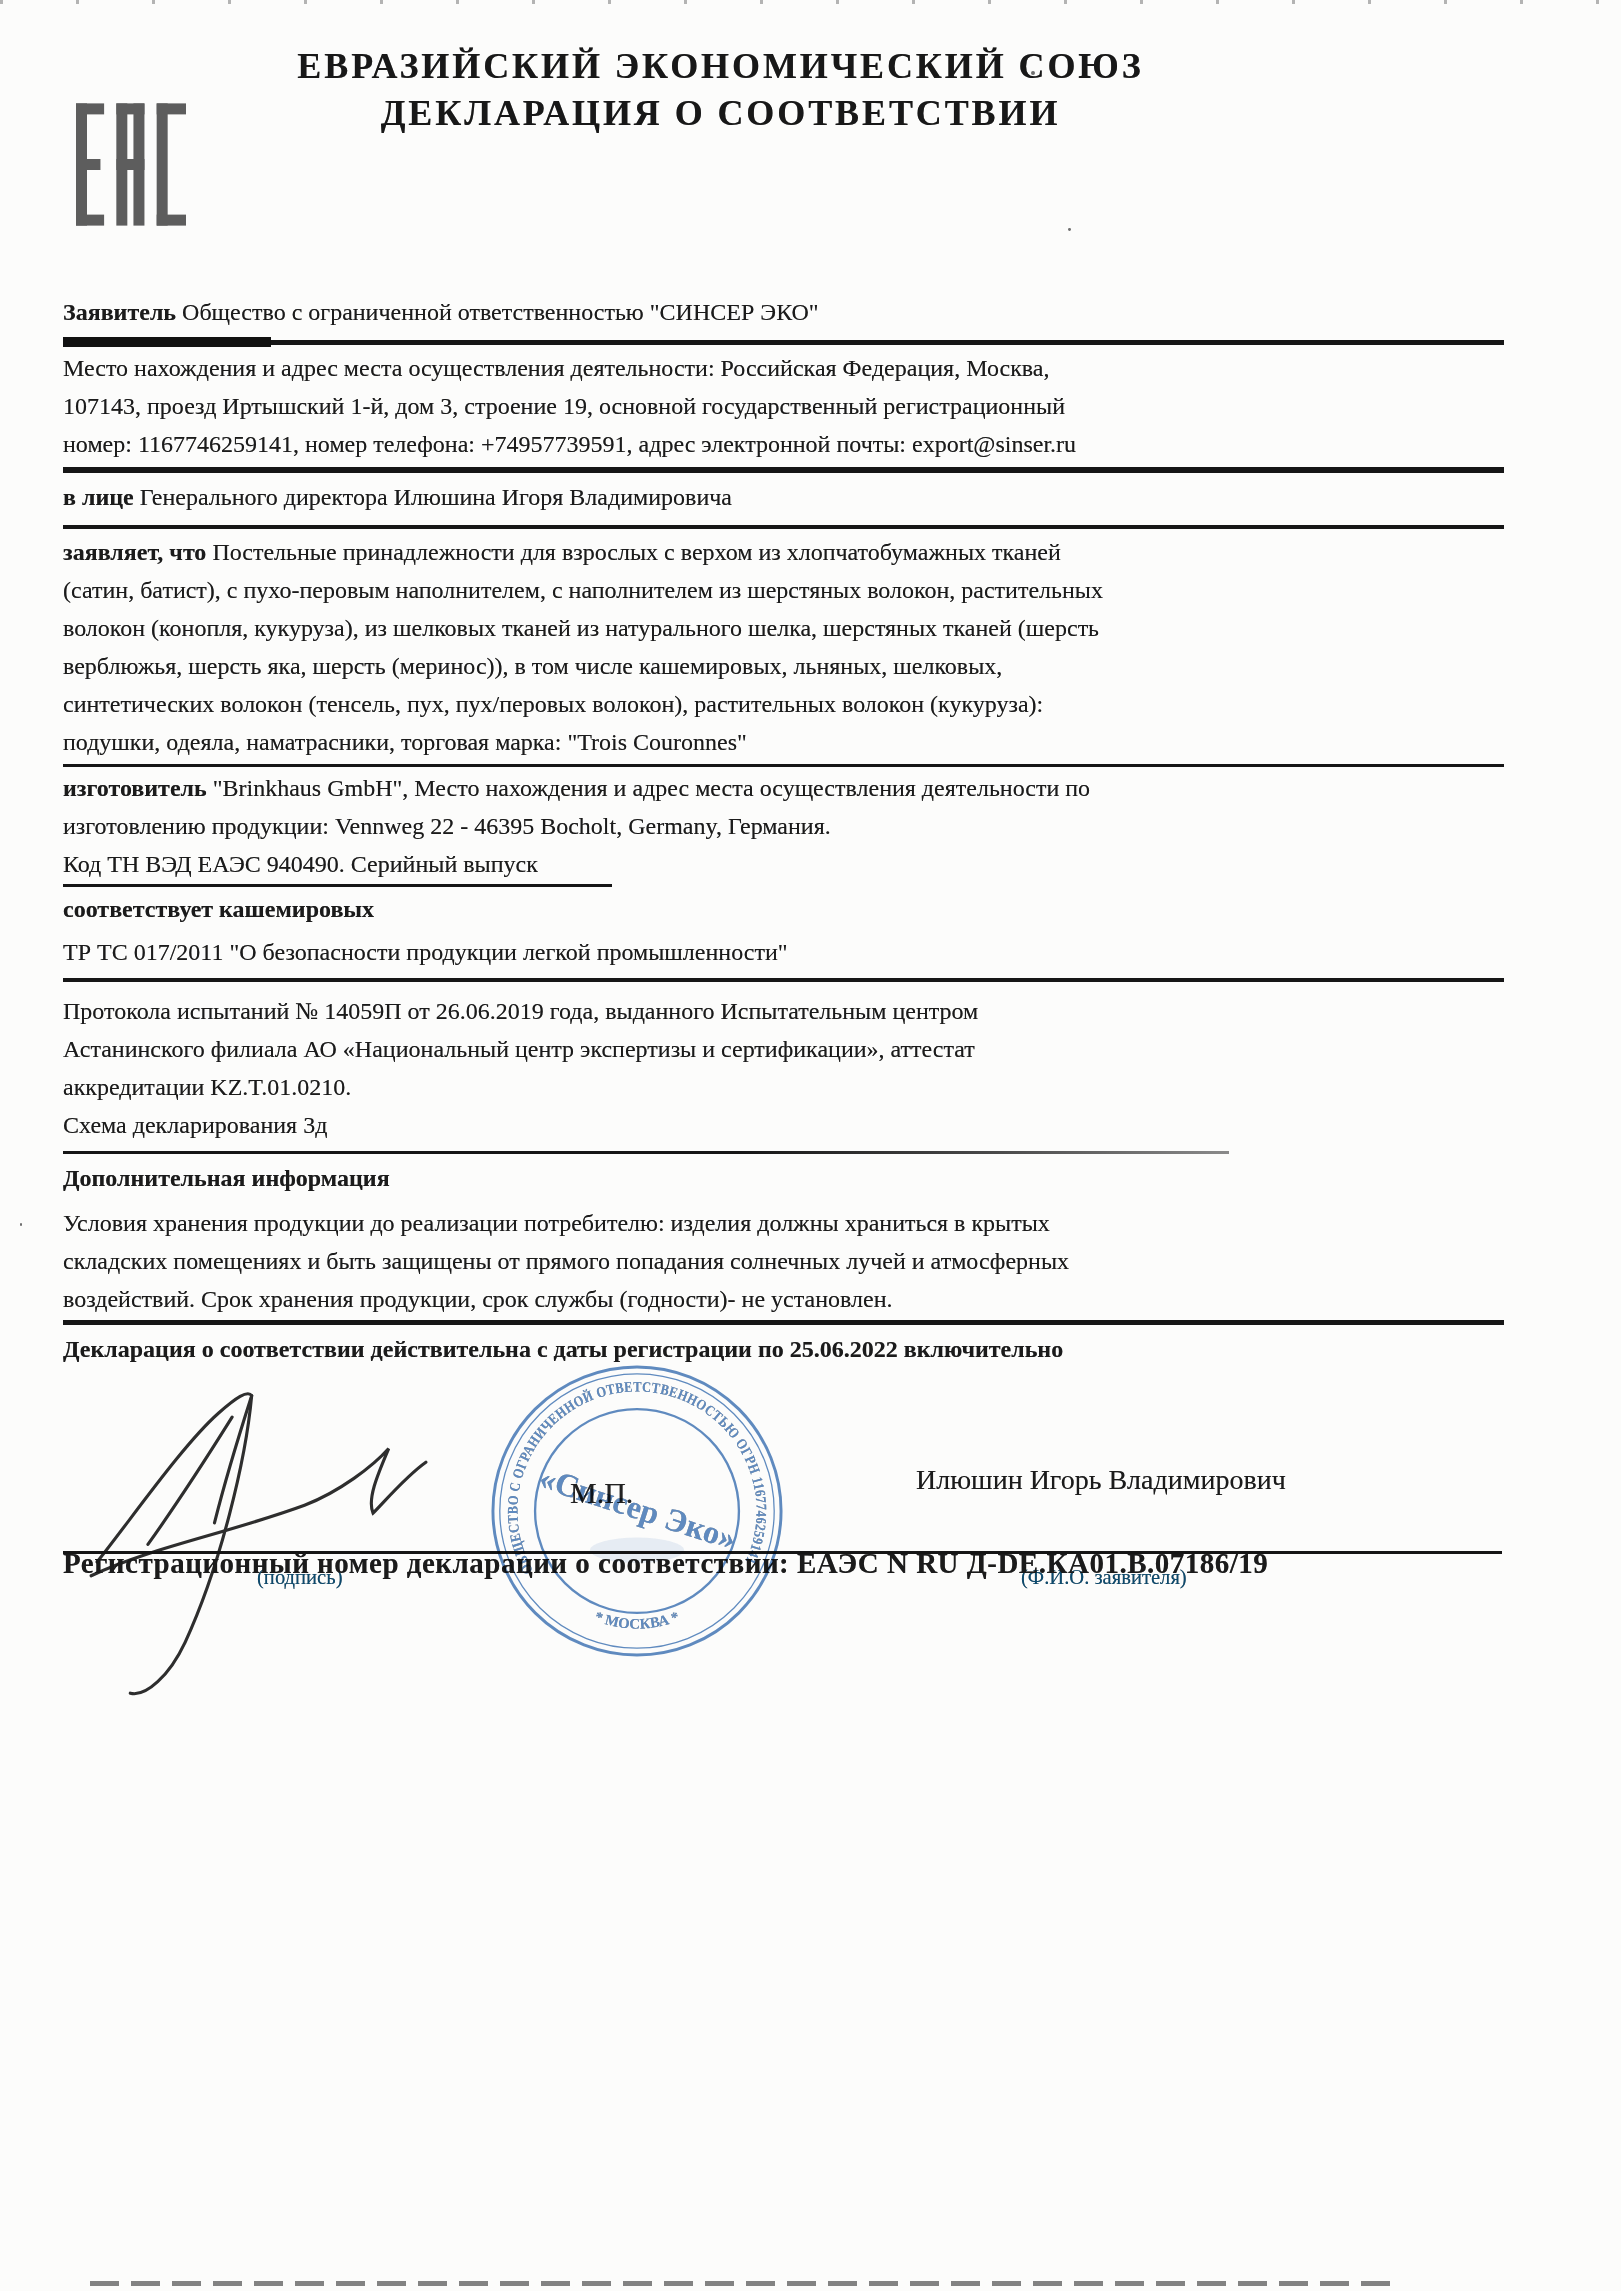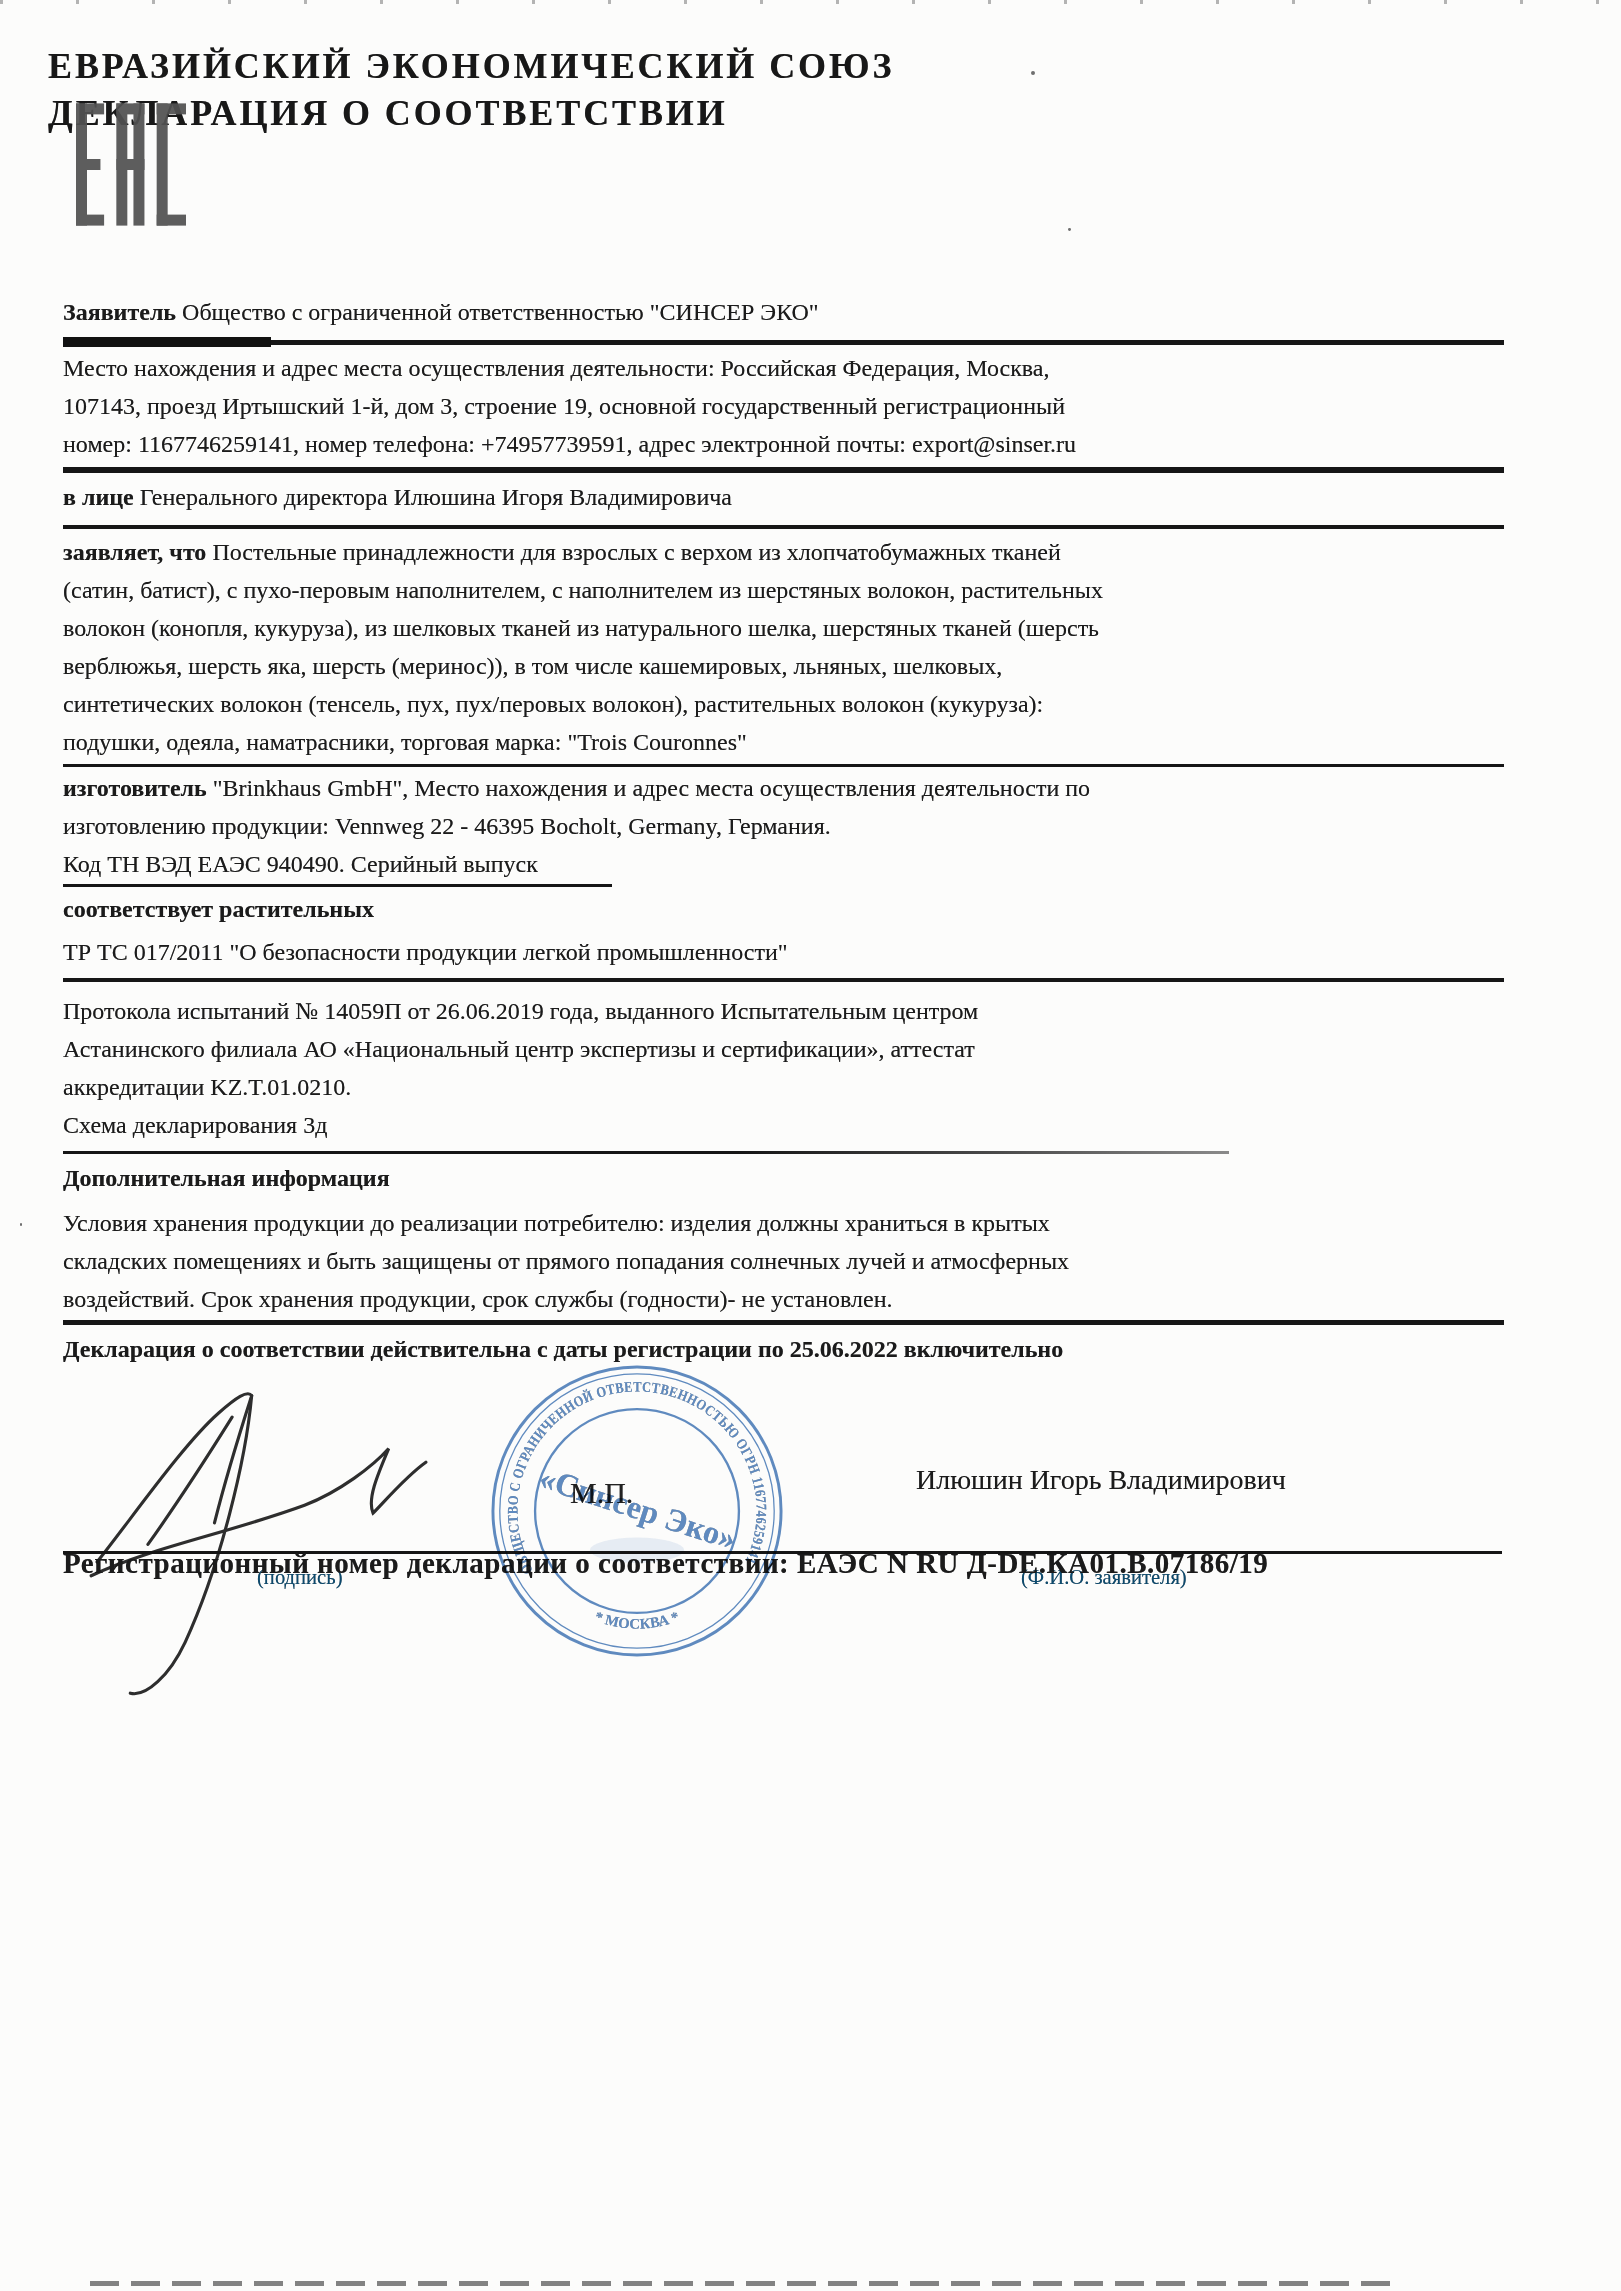--- a/index.html
+++ b/index.html
@@ -24,7 +24,7 @@
   .speck.s3{left:19.6px;top:1223px;width:2.9px;height:2.9px;}
 
   
-  .doc-header{position:absolute;left:48px;top:43px;width:1313px;}
+  .doc-header{position:absolute;left:64px;top:43px;width:1313px;text-align:center;}
   .doc-title{font-size:36px;font-weight:700;letter-spacing:2.9px;line-height:47px;color:#181818;}
 
   

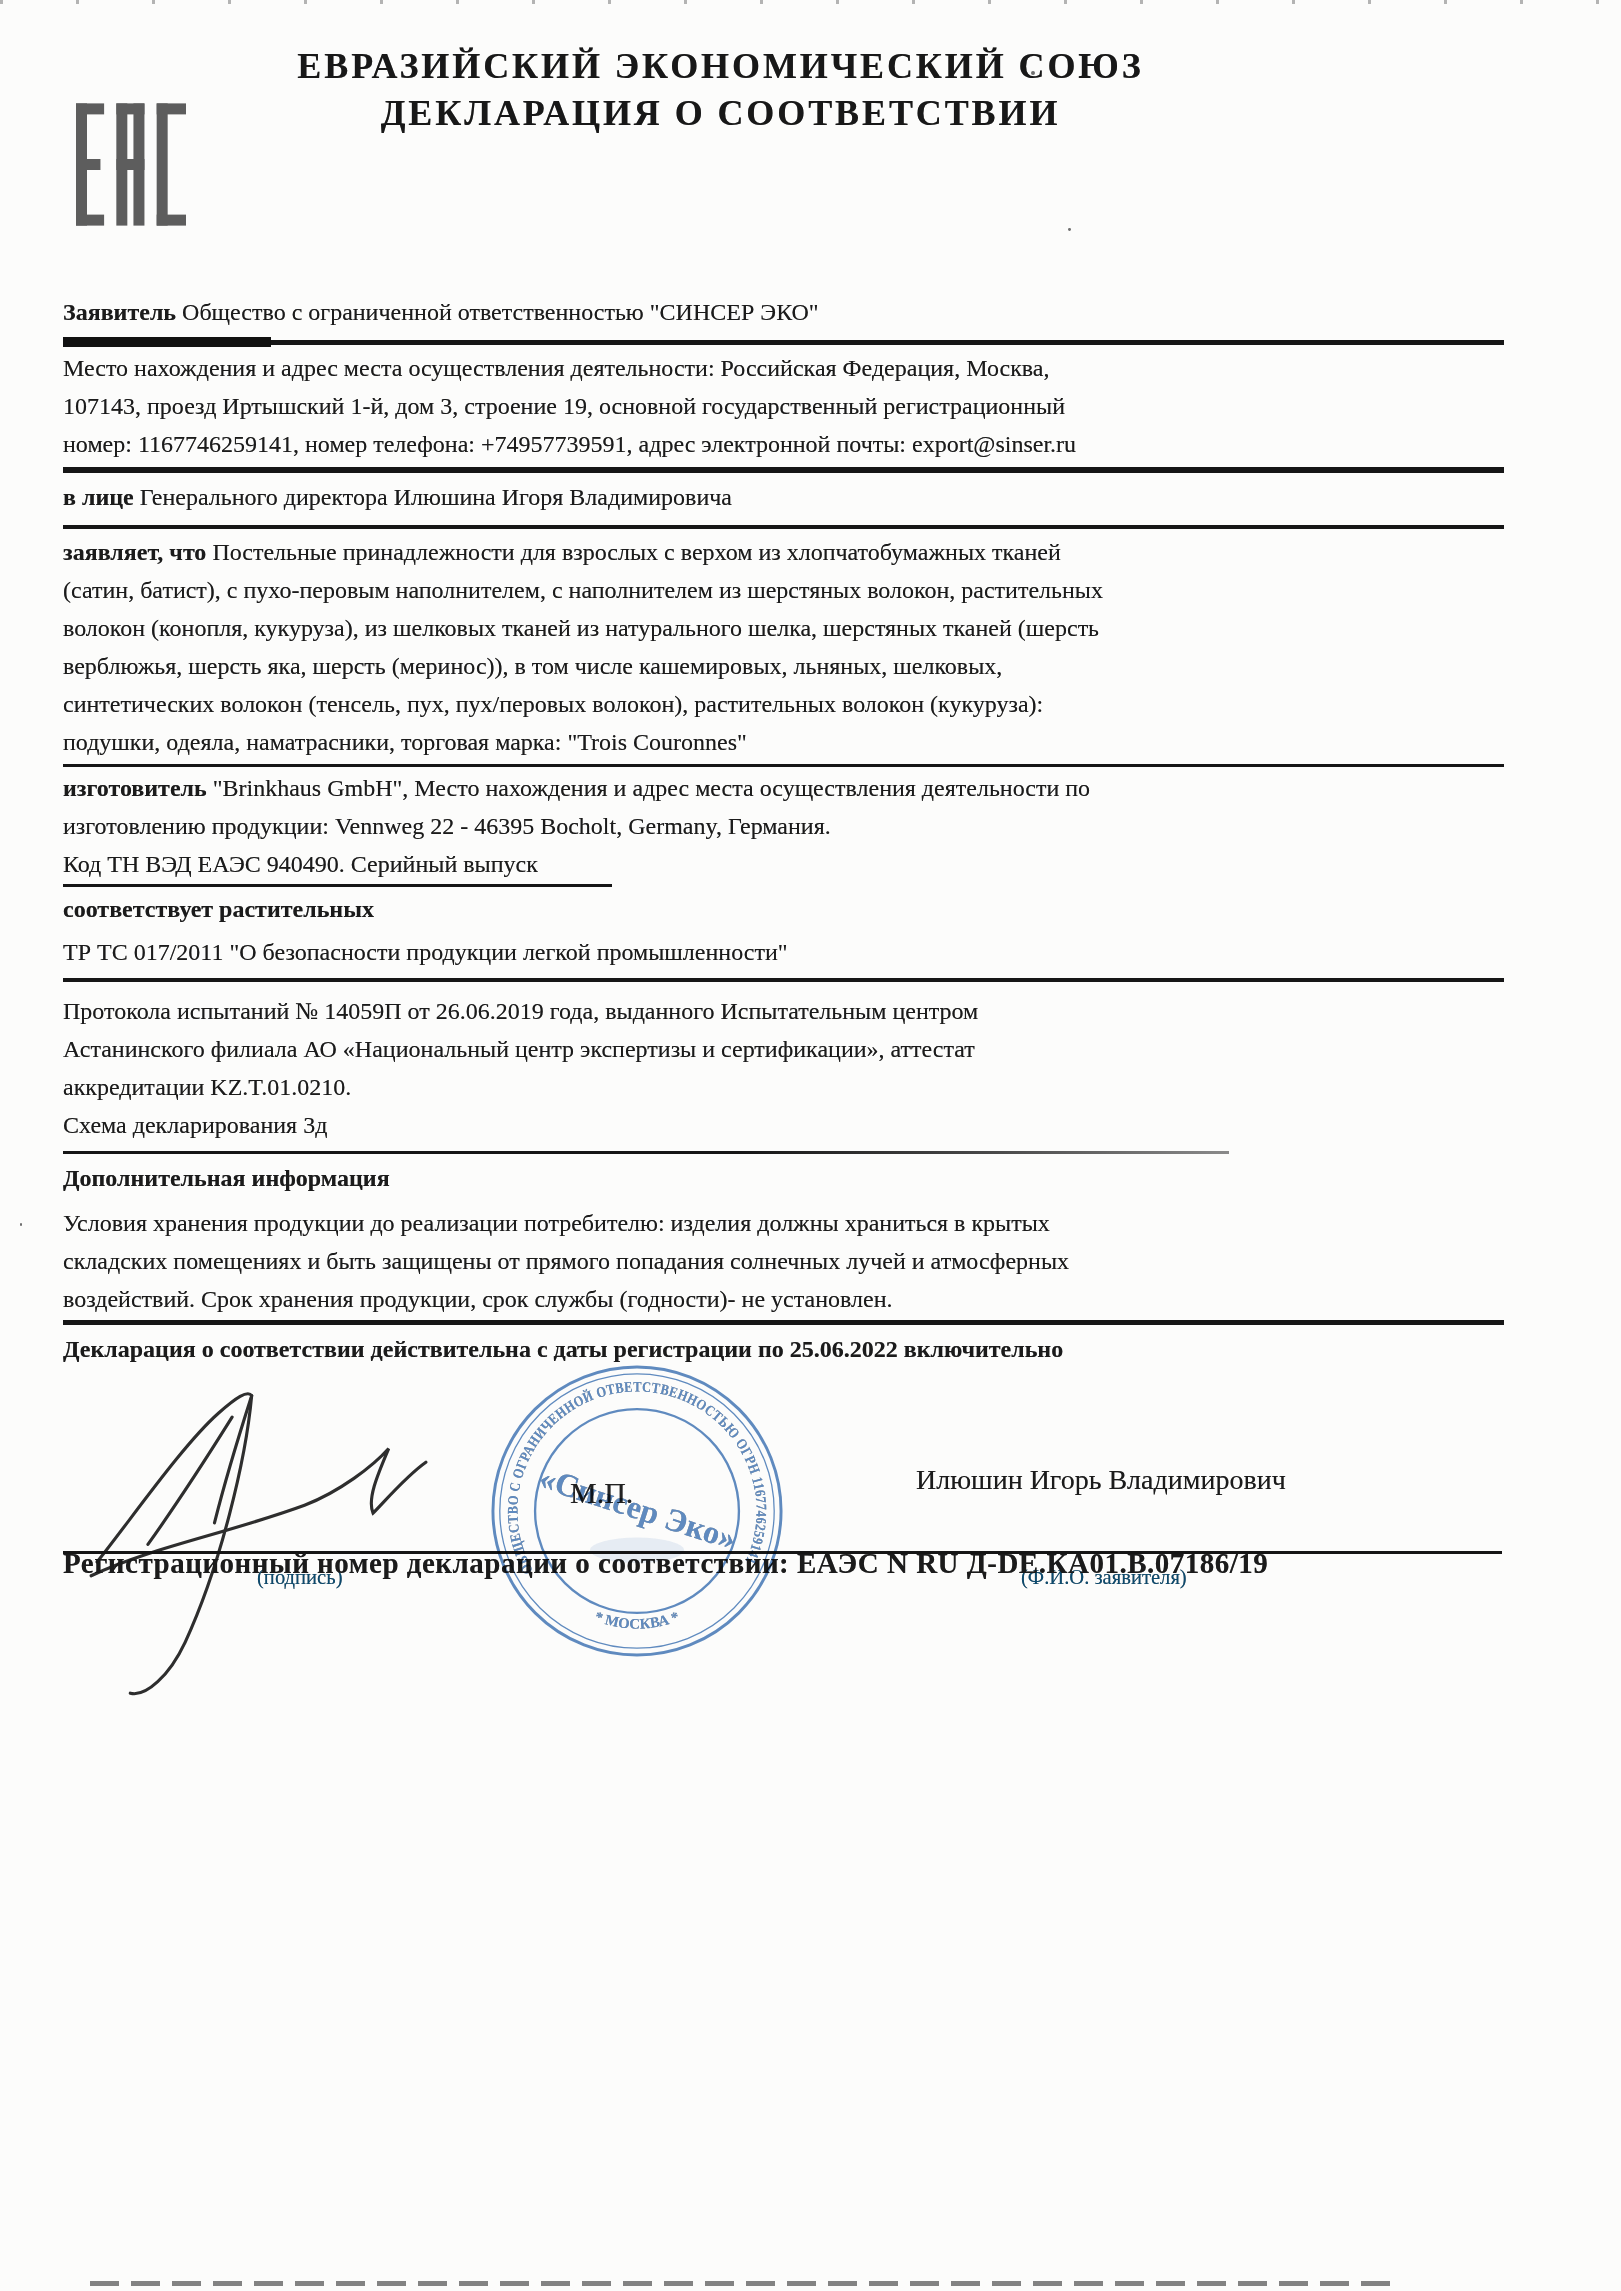--- a/index.html
+++ b/index.html
@@ -130,7 +130,7 @@
 Код ТН ВЭД ЕАЭС 940490. Серийный выпуск</span></p>
     <div class="rule r5"></div>
 
-    <p class="p-complies-label b">соответствует растительных</p>
+    <p class="p-complies-label b">соответствует кашемировых</p>
     <p class="p-complies-text">ТР ТС 017/2011 "О безопасности продукции легкой промышленности"</p>
     <div class="rule r6"></div>
 

